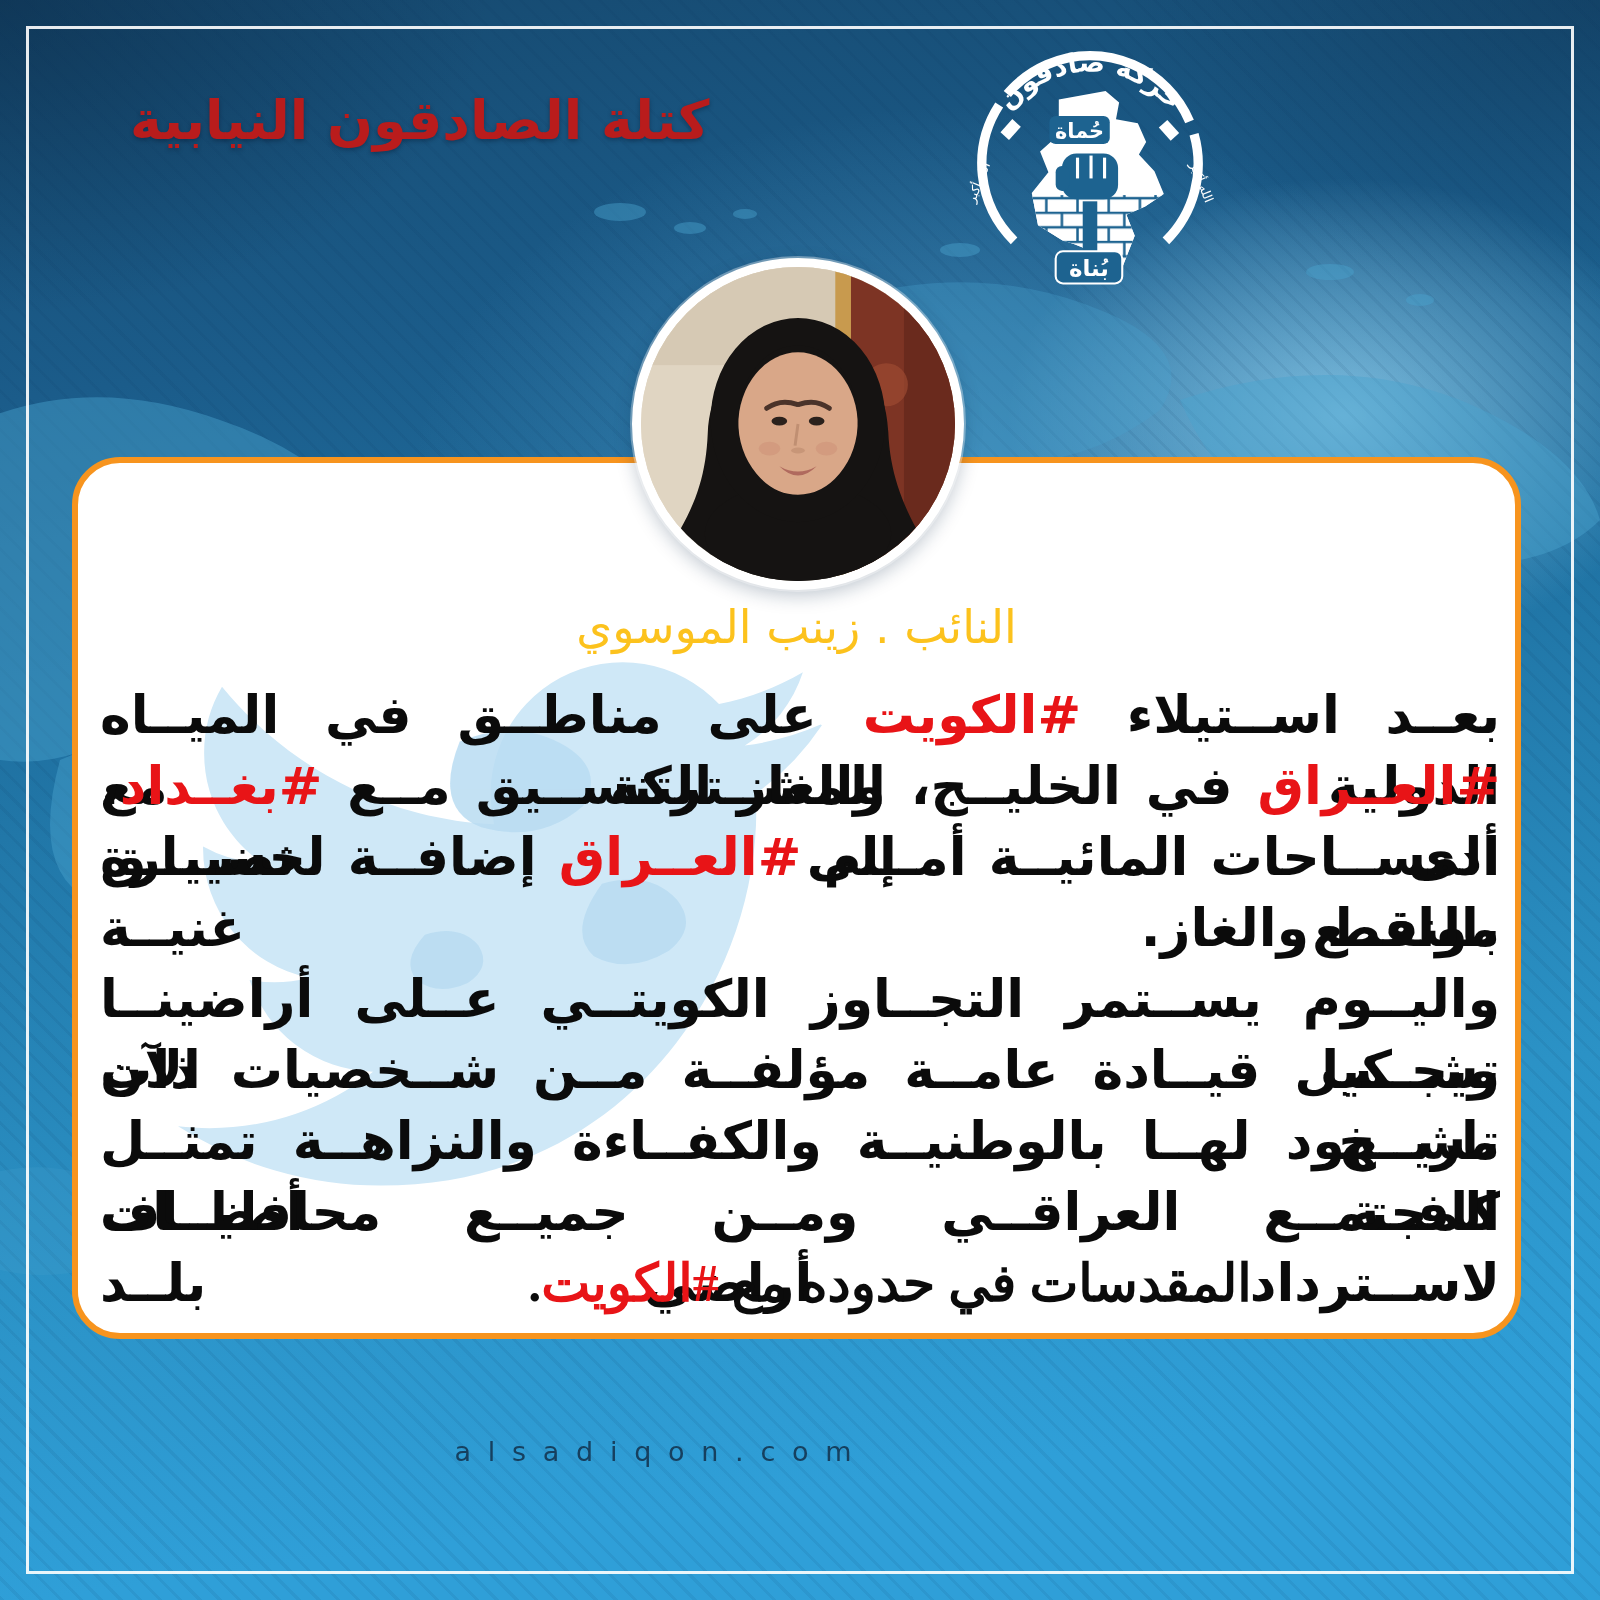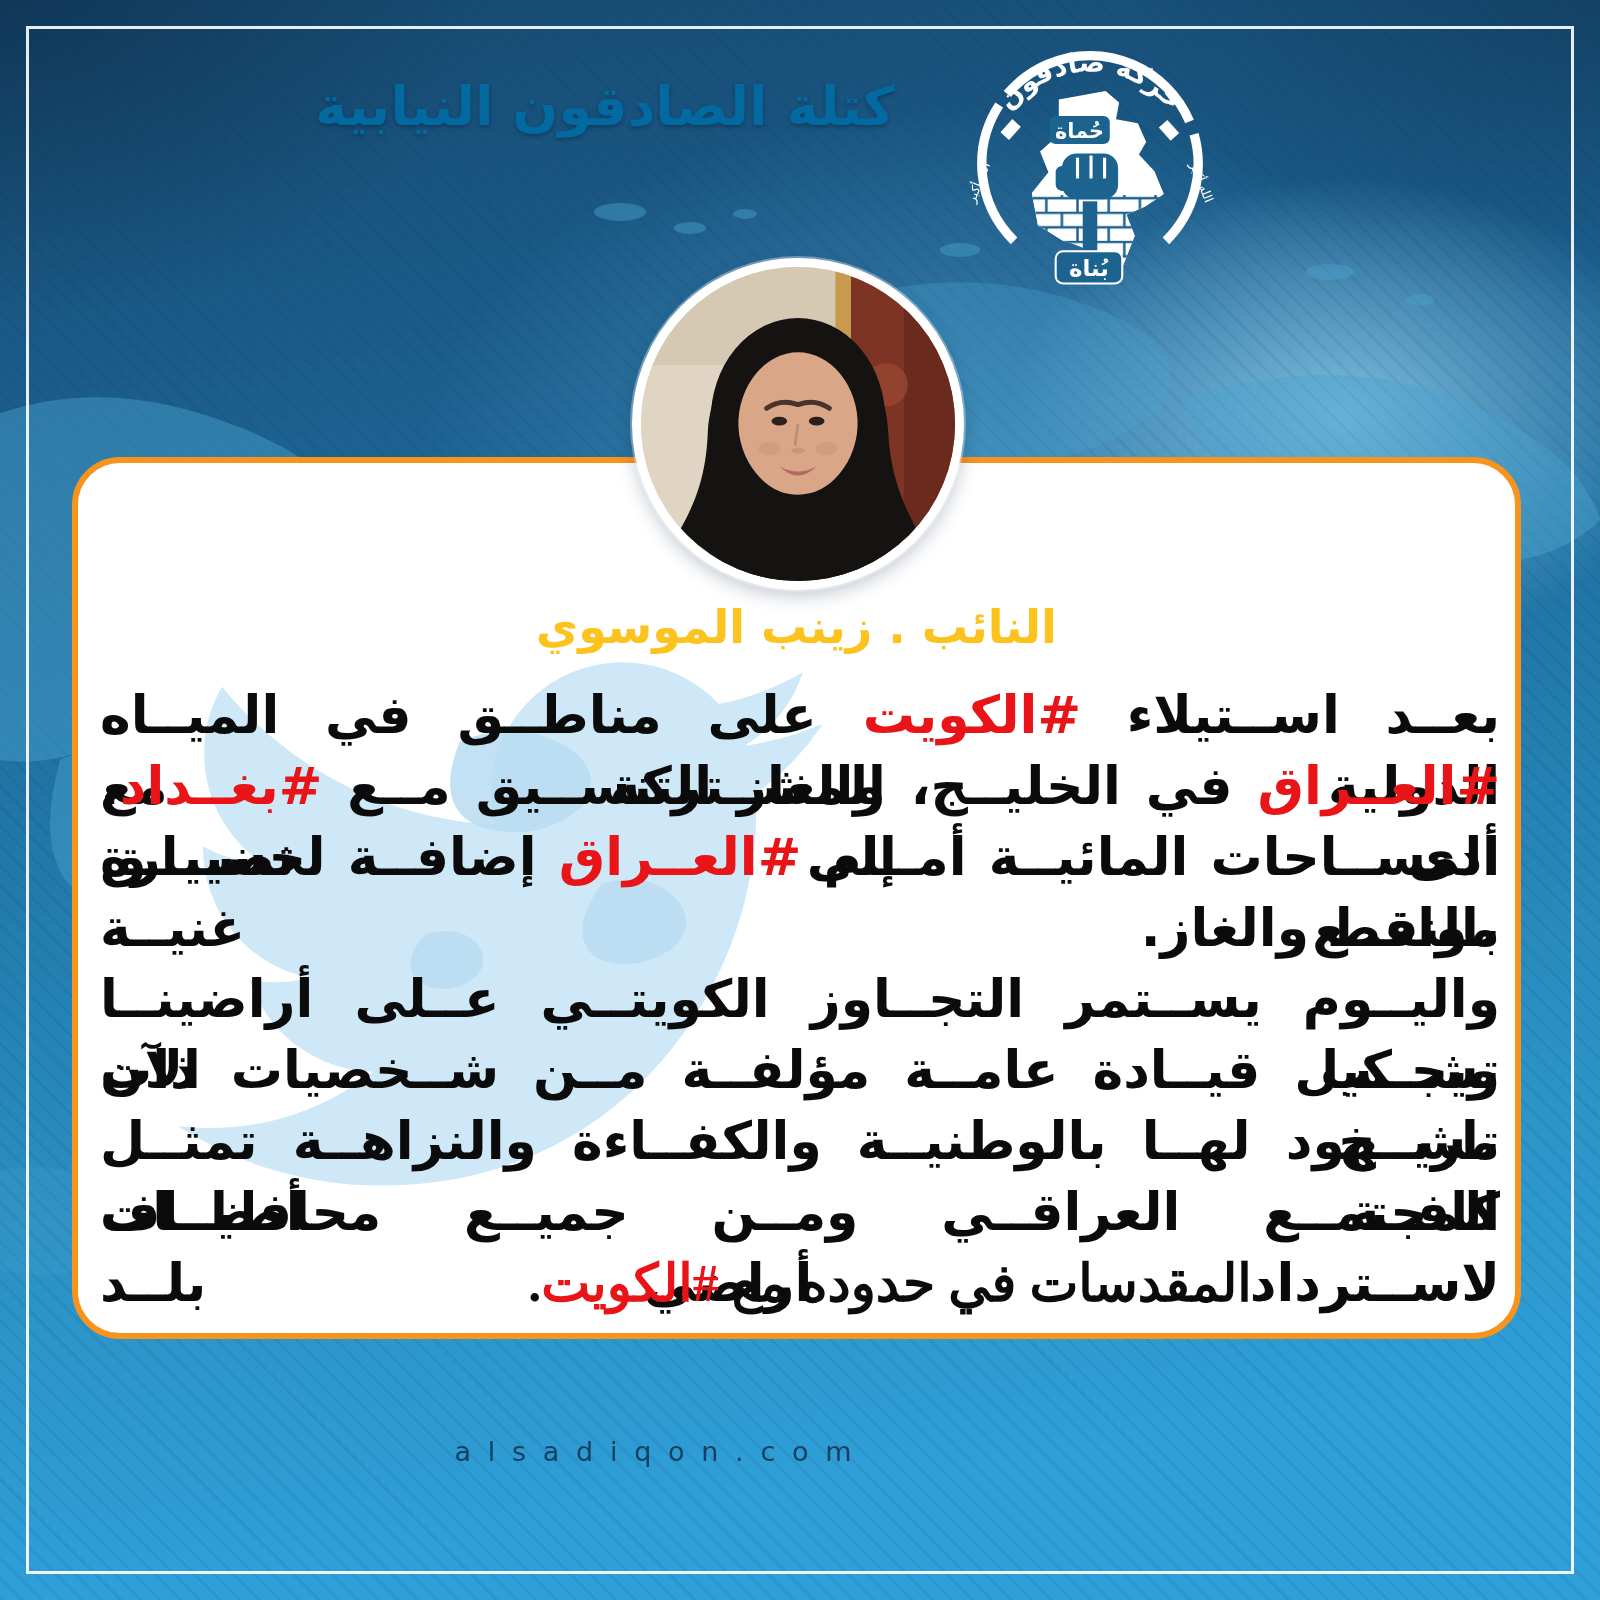--- a/index.html
+++ b/index.html
@@ -20,7 +20,7 @@
     border:3px solid rgba(255,255,255,0.9);pointer-events:none;
   }
   
-  .header-block{position:absolute;left:130px;top:76px;width:950px;text-align:center;color:#0369a1;}
+  .header-block{position:absolute;left:130px;top:90px;width:950px;text-align:left;color:#b91c1c;}
   .title-ar{font-size:54px;font-weight:bold;direction:rtl;line-height:1.15;text-shadow:0 2px 4px rgba(0,20,40,.35);}
   .title-en{font-size:31px;letter-spacing:3.5px;margin-top:6px;text-shadow:0 2px 4px rgba(0,20,40,.35);}
   .logo{position:absolute;left:960px;top:36px;width:260px;height:262px;}

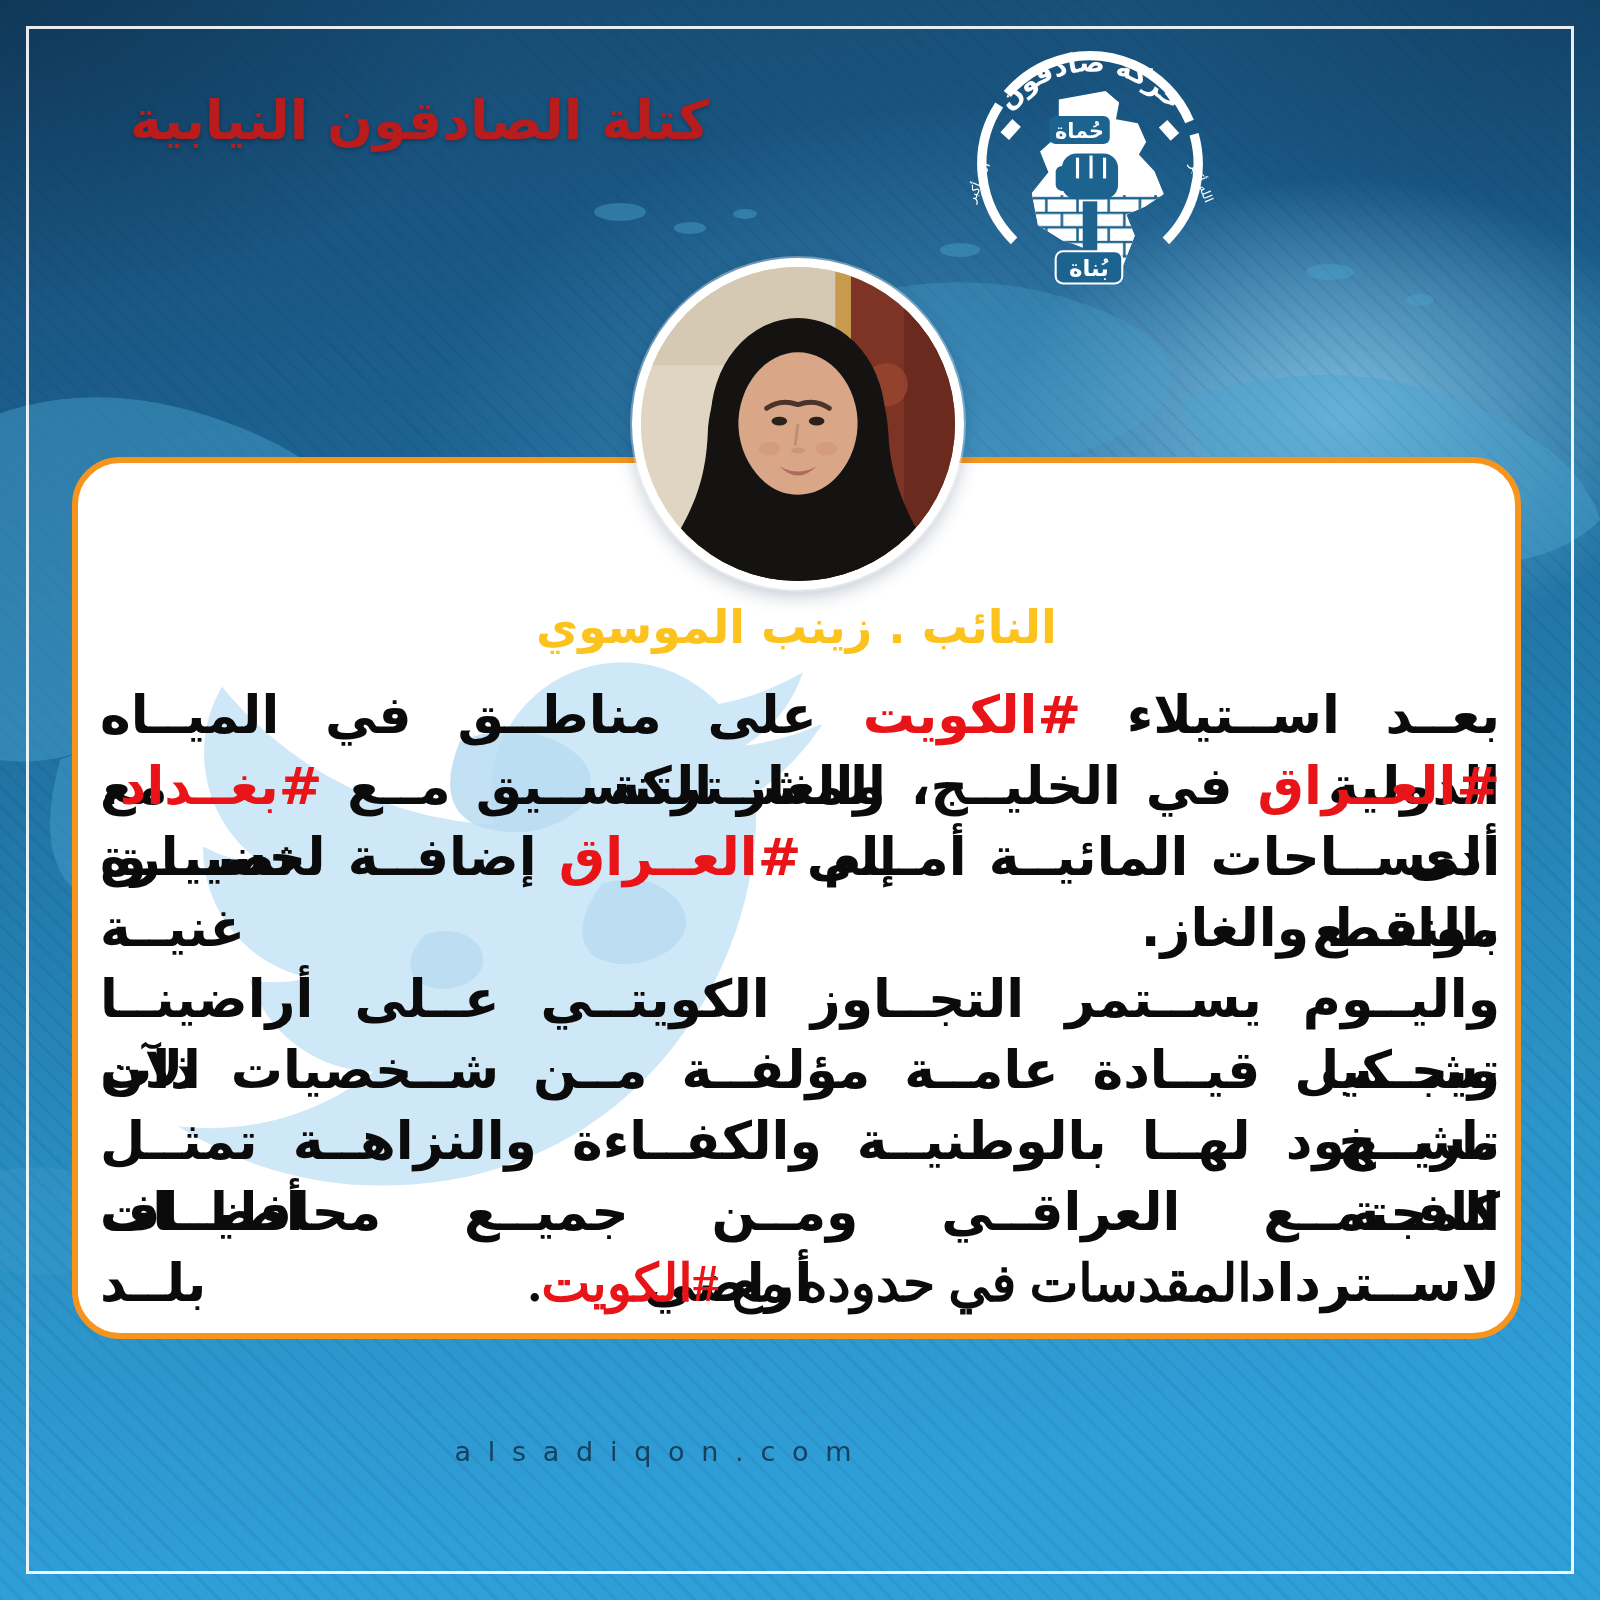--- a/index.html
+++ b/index.html
@@ -38,7 +38,7 @@
   .portrait svg{display:block;width:100%;height:100%;}
   .profile-name{
     position:absolute;left:72px;top:600px;width:1449px;text-align:center;
-    font-size:46px;font-weight:bold;color:var(--name-yellow,#fcc21d);direction:rtl;
+    font-size:46px;font-weight:normal;color:var(--name-yellow,#fcc21d);direction:rtl;
   }
   
   .post-text{position:absolute;left:100px;top:680px;width:1400px;direction:rtl;}

